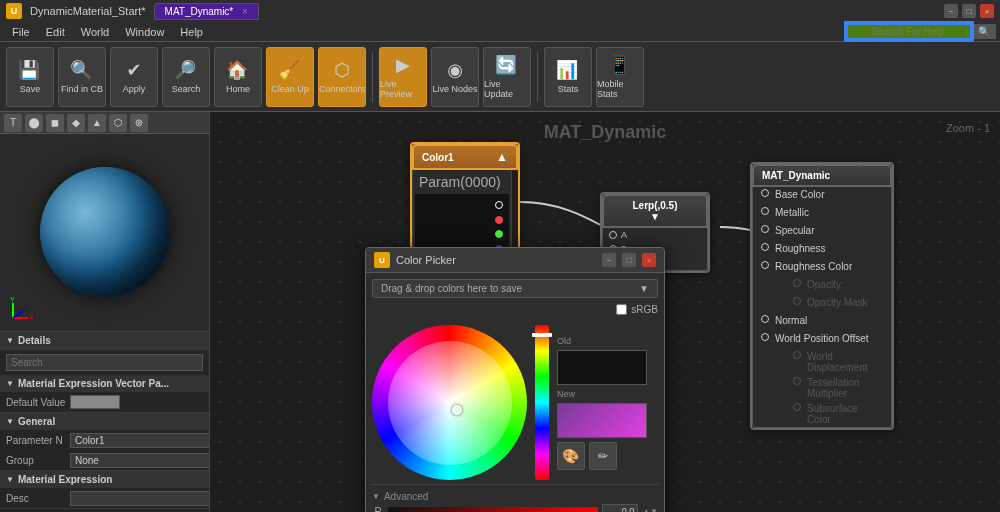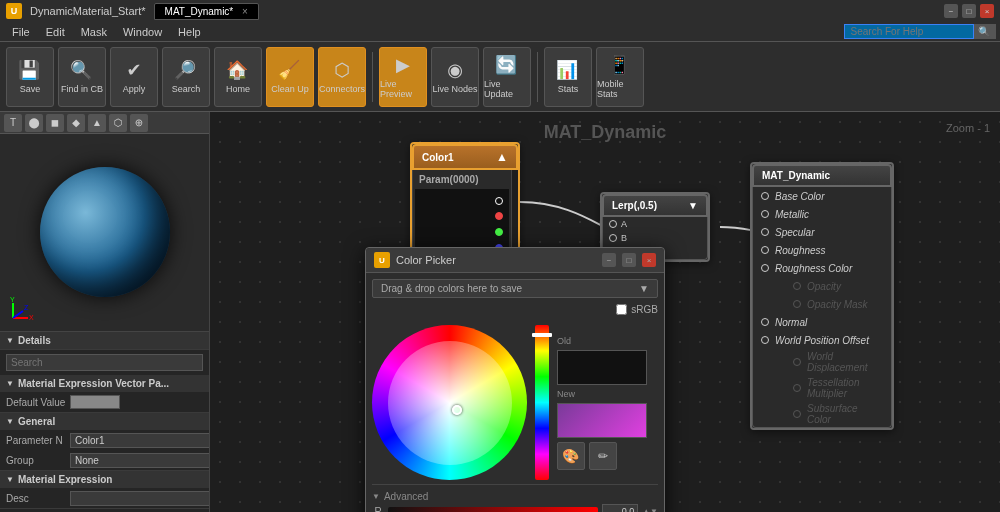--- a/index.html
+++ b/index.html
@@ -9,7 +9,7 @@
     #titlebar { height: 22px; background: #2d2d2d; display: flex; align-items: center; padding: 0 6px; gap: 8px; }
     #titlebar .app-icon { width: 16px; height: 16px; background: #e8a000; border-radius: 2px; display: flex; align-items: center; justify-content: center; color: white; font-size: 9px; font-weight: bold; }
     #titlebar .tab { background: #3c3c3c; border: 1px solid #555; padding: 2px 10px; font-size: 10px; color: #ccc; border-radius: 2px 2px 0 0; }
-    #titlebar .tab.active { background: #000000; color: white; }
+    #titlebar .tab.active { background: #4c1d95; color: white; }
     #titlebar .tab .close { margin-left: 6px; color: #888; cursor: pointer; }
     #titlebar .window-controls { margin-left: auto; display: flex; gap: 4px; }
     #titlebar .wc { width: 14px; height: 14px; border-radius: 2px; background: #555; display: flex; align-items: center; justify-content: center; font-size: 8px; color: #ccc; cursor: pointer; }

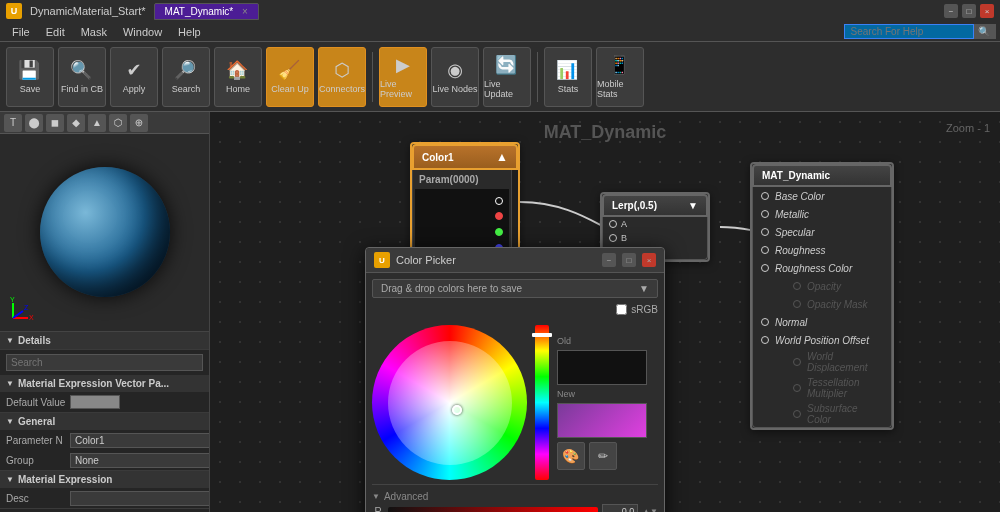--- a/index.html
+++ b/index.html
@@ -157,7 +157,7 @@
 <div id="menubar">
   <span>File</span>
   <span>Edit</span>
-  <span>Mask</span>
+  <span>World</span>
   <span>Window</span>
   <span>Help</span>
   <div class="search">

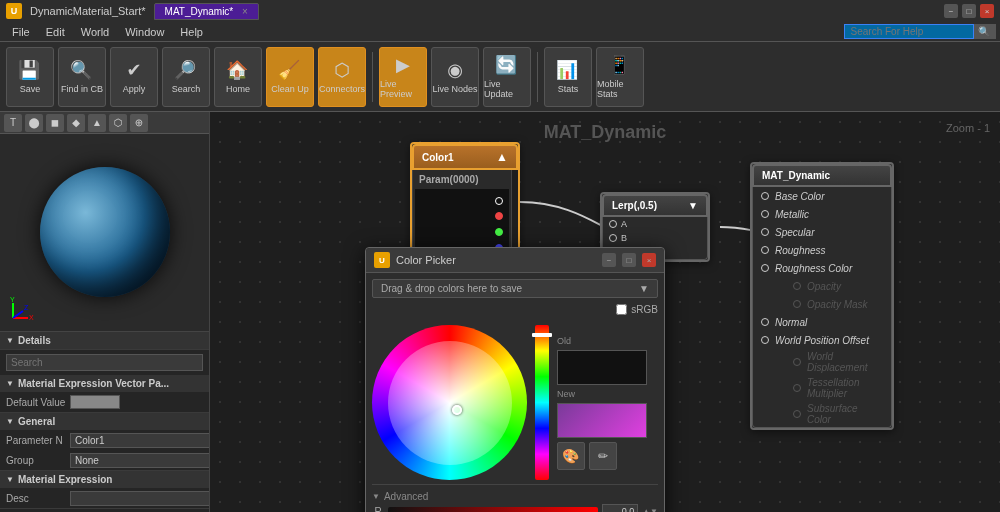--- a/index.html
+++ b/index.html
@@ -19,7 +19,7 @@
     #menubar { height: 20px; background: #2d2d2d; display: flex; align-items: center; padding: 0 4px; border-bottom: 1px solid #555; }
     #menubar span { padding: 0 8px; font-size: 11px; color: #ccc; cursor: pointer; }
     #menubar .search { margin-left: auto; display: flex; align-items: center; }
-    #menubar input { background: #0369a1; border: 1px solid #3b82f6; color: #ccc; padding: 1px 6px; font-size: 10px; width: 130px; }
+    #menubar input { background: #4d7c0f; border: 4px solid #3b82f6; color: #ccc; padding: 1px 24px; font-size: 10px; width: 130px; }
 
     
     #toolbar { height: 70px; background: #2d2d2d; display: flex; align-items: center; padding: 4px 6px; gap: 4px; border-bottom: 1px solid #555; }

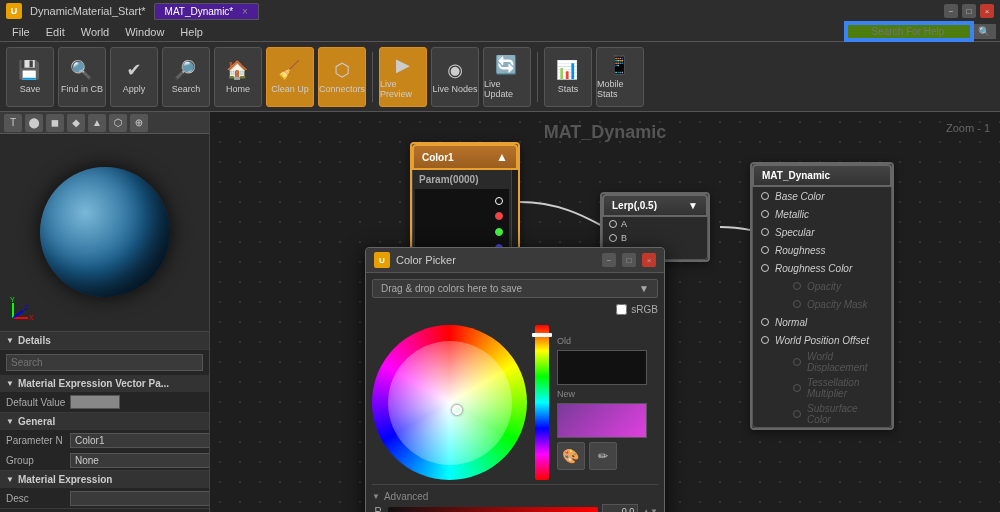--- a/index.html
+++ b/index.html
@@ -310,7 +310,7 @@
         <span style="font-size:12px;">▲</span>
       </div>
       <div class="node-body" style="padding: 2px 0;">
-        <div style="font-size:10px;color:#aaa;padding:2px 6px;font-weight:bold;">Param(0000)</div>
+        <div style="font-size:14px;color:#aaa;padding:2px 6px;">Param(0000)</div>
         <div style="background:#111;height:90px;margin:2px;position:relative;display:flex;flex-direction:column;justify-content:space-around;padding: 4px 0;">
           <div class="node-pin" style="justify-content:flex-end;">
               <span></span>

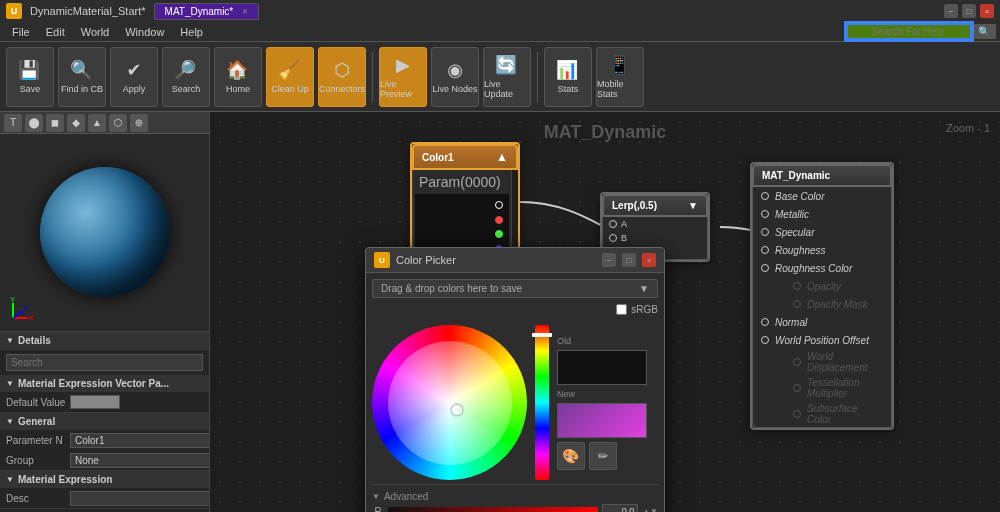--- a/index.html
+++ b/index.html
@@ -129,7 +129,7 @@
     .slider-r { background: linear-gradient(to right, #111, red); }
     .slider-val { background: #3a3a3a; border: 1px solid #555; color: #ccc; font-size: 9px; padding: 1px 3px; width: 36px; text-align: right; }
     .slider-arrow { color: #888; font-size: 8px; cursor: pointer; }
-    .mat-output-row { display: flex; align-items: center; padding: 2px 8px; font-size: 10px; color: #aaa; gap: 6px; min-height: 18px; font-style: italic; }
+    .mat-output-row { display: flex; align-items: flex-start; padding: 2px 8px; font-size: 10px; color: #aaa; gap: 6px; min-height: 18px; }
     .mat-output-row.active { color: #ccc; }
     .mat-output-row.dimmed { color: #555; padding-left: 40px; }
     .out-pin { width: 8px; height: 8px; border-radius: 50%; border: 1.5px solid currentColor; flex-shrink: 0; }

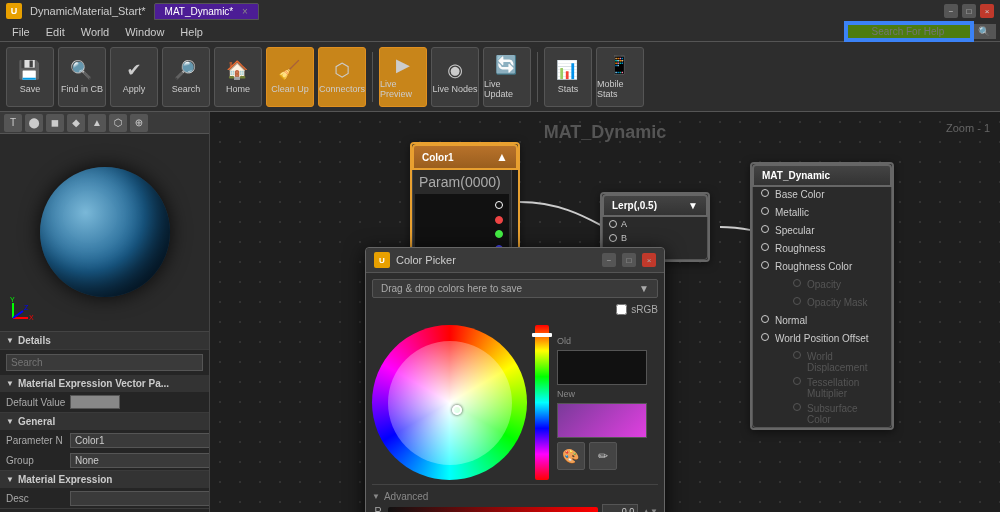--- a/index.html
+++ b/index.html
@@ -82,7 +82,7 @@
 
     
     #node-lerp { top: 80px; left: 395px; }
-    #node-lerp .node-header { background: linear-gradient(#444, #333); border: 2px solid #666; }
+    #node-lerp .node-header { background: linear-gradient(#444, #333); border: 2px solid #666; flex-direction: column; }
     #node-lerp .node-body { background: #2a2a2a; border-color: #555; }
 
     

